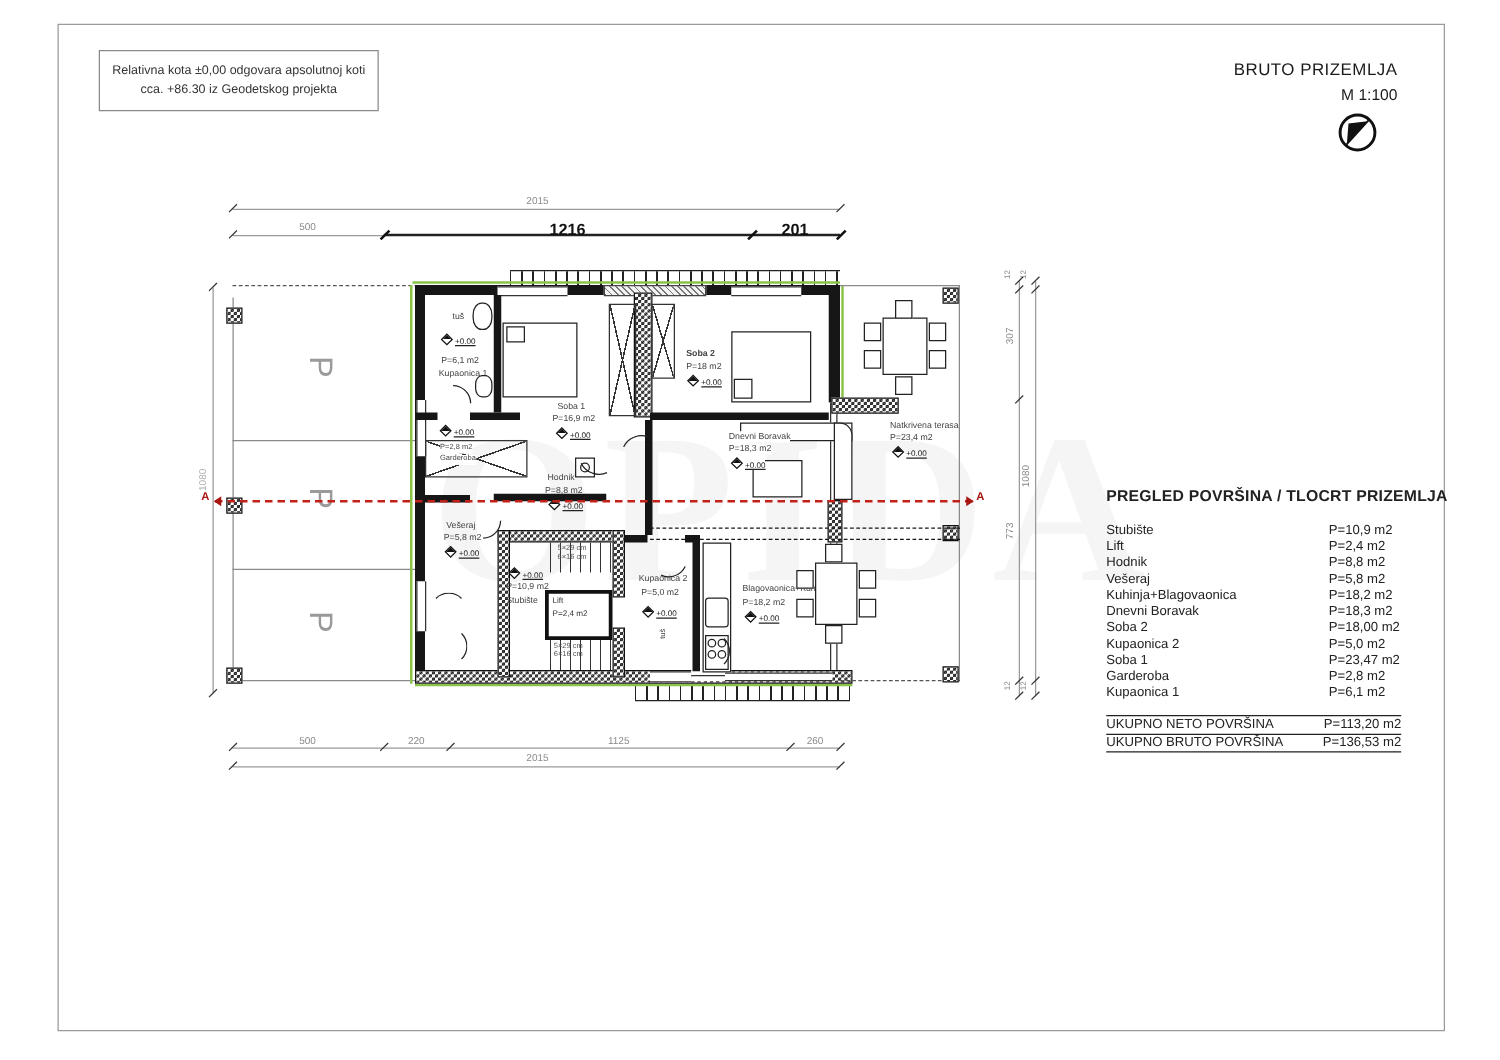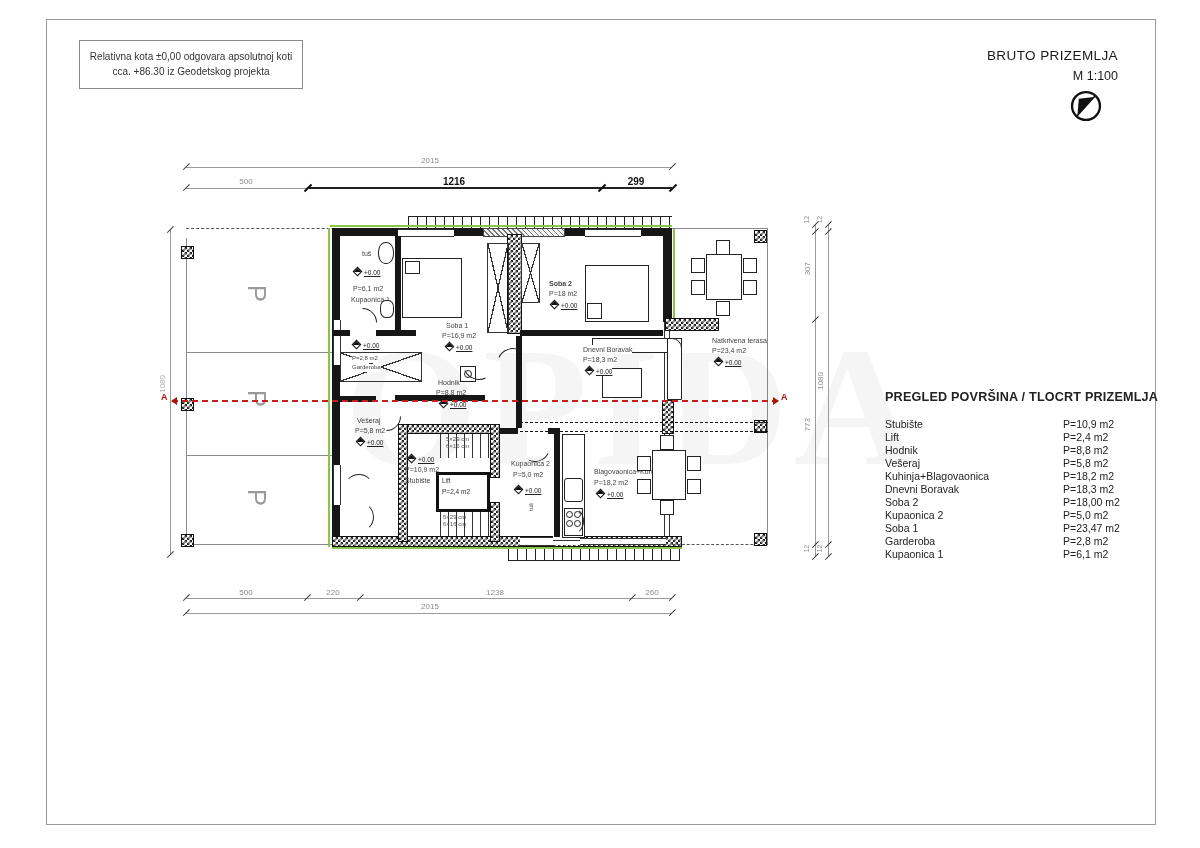--- a/index.html
+++ b/index.html
@@ -9,7 +9,7 @@
   .t{position:absolute;font-size:7px;color:#444;line-height:1.3;white-space:nowrap;}
   .tc{text-align:center;}
   .dim{position:absolute;font-size:8px;color:#8a8a8a;white-space:nowrap;}
-  .dimb{color:#111;font-weight:bold;font-size:10px;}
+  .dimb{color:#111;font-weight:bold;font-size:13px;}
   .vt{writing-mode:vertical-rl;transform:rotate(180deg);}
   .ln{position:absolute;background:#9a9a9a;}
   .lnd{position:absolute;background:#222;}

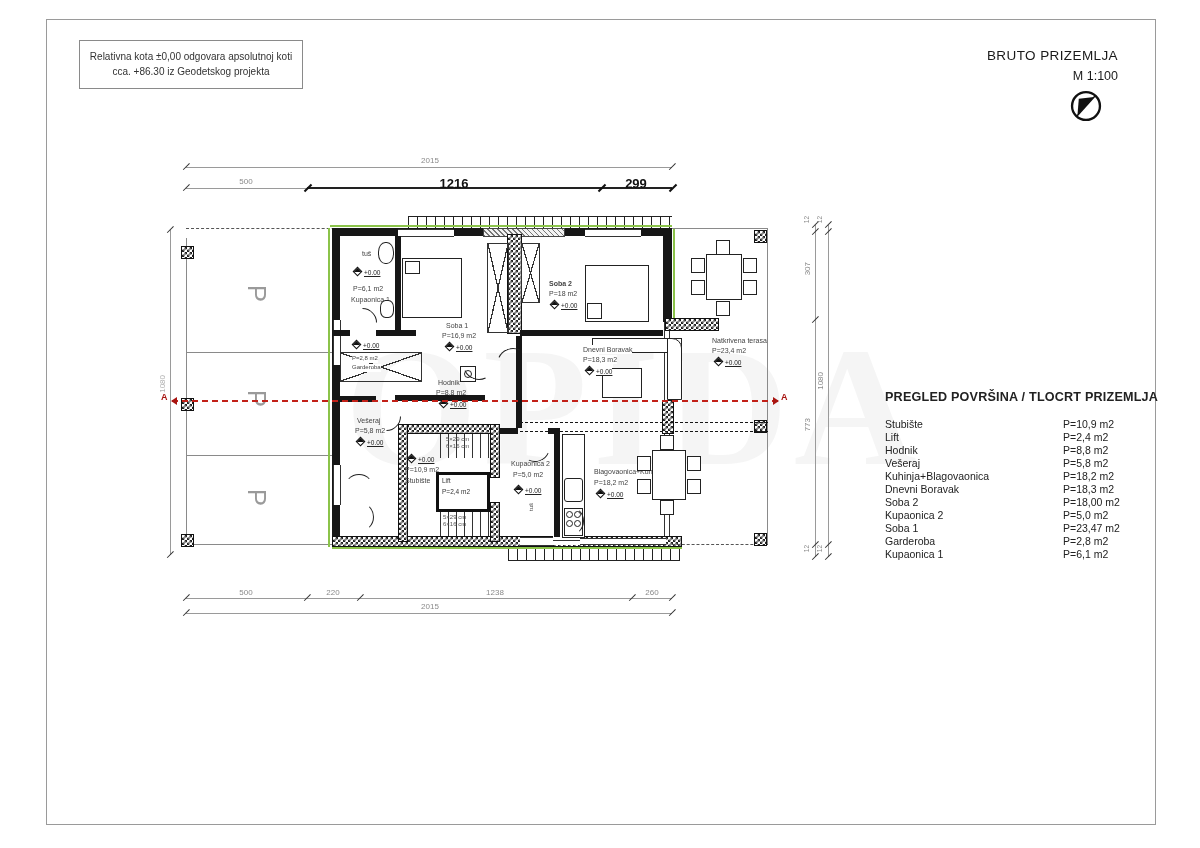--- a/index.html
+++ b/index.html
@@ -95,7 +95,7 @@
 <div class="tk" style="left:668px;top:187px;background:#111;height:2px;width:10px;"></div>
 <div class="dim tc" style="left:216px;top:177px;width:60px;">500</div>
 <div class="dim dimb tc" style="left:424px;top:176px;width:60px;">1216</div>
-<div class="dim dimb tc" style="left:606px;top:176px;width:60px;">299</div>
+<div class="dim dimb tc" style="left:606px;top:176px;width:60px;">201</div>
 
 <div class="ln" style="left:186px;top:598px;width:486px;height:1px;"></div>
 <div class="tk" style="left:182px;top:597px;"></div>

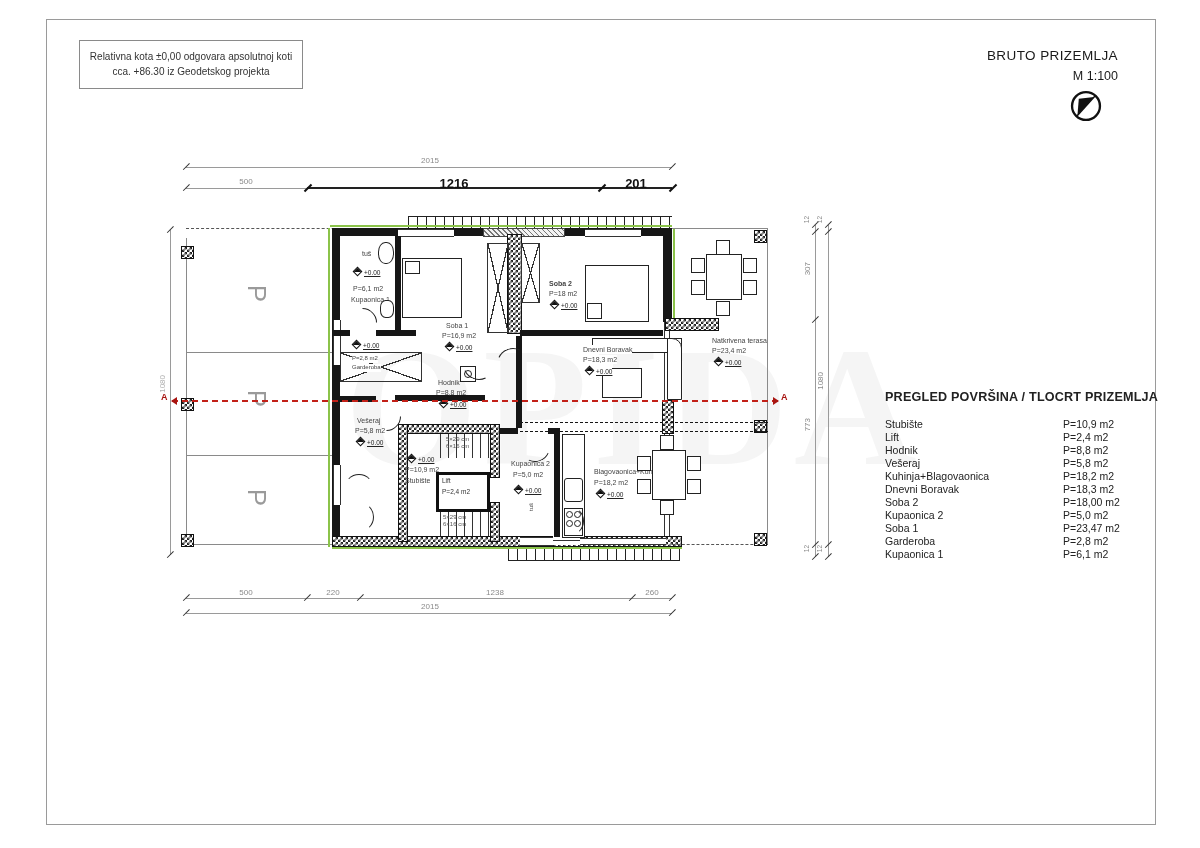--- a/index.html
+++ b/index.html
@@ -357,6 +357,16 @@
         <div class="vl">P=6,1 m2</div>
       </div>
   </div>
+  <div class="totals">
+    <div class="trow">
+        <div class="lb">UKUPNO NETO POVRŠINA</div>
+        <div class="vl">P=113,20 m2</div>
+      </div>
+    <div class="trow">
+        <div class="lb">UKUPNO BRUTO POVRŠINA</div>
+        <div class="vl">P=136,53 m2</div>
+      </div>
+  </div>
 </div>
 
 </body></html>

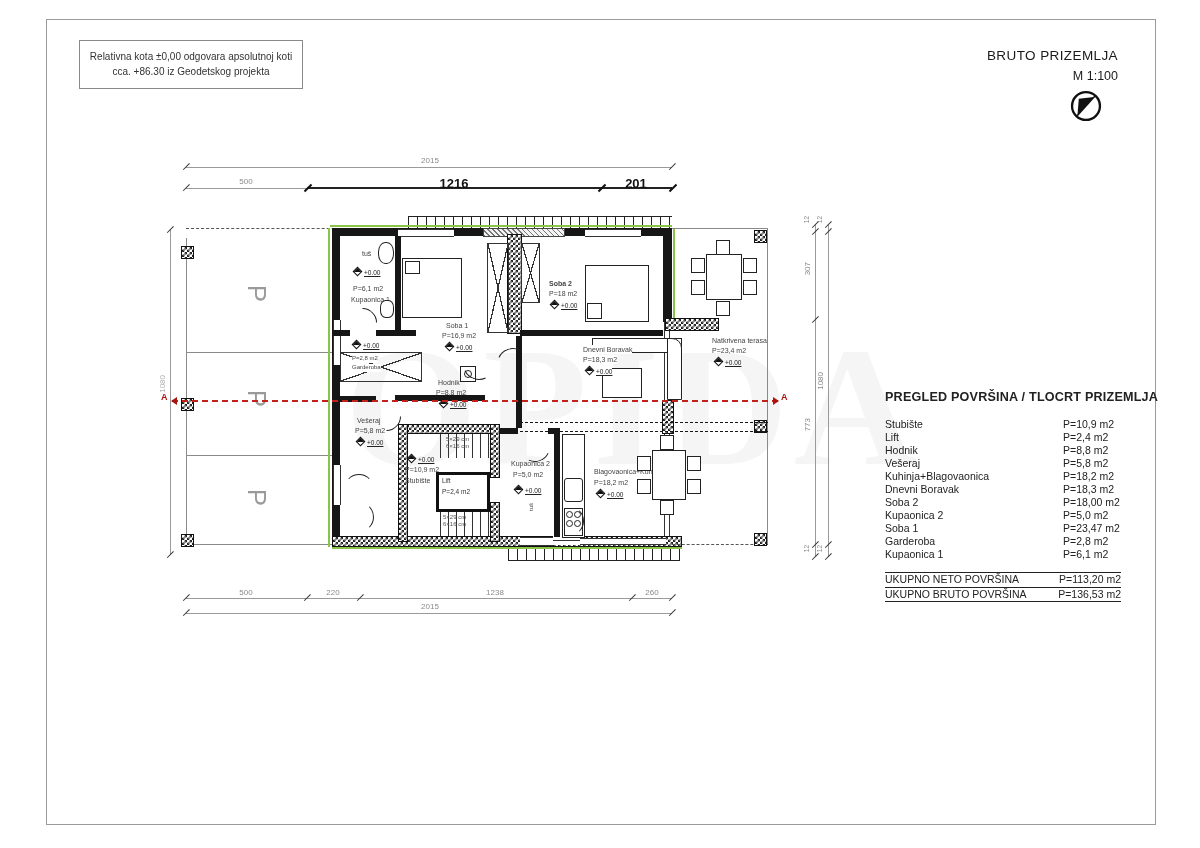--- a/index.html
+++ b/index.html
@@ -105,7 +105,7 @@
 <div class="tk" style="left:668px;top:597px;"></div>
 <div class="dim tc" style="left:216px;top:588px;width:60px;">500</div>
 <div class="dim tc" style="left:303px;top:588px;width:60px;">220</div>
-<div class="dim tc" style="left:465px;top:588px;width:60px;">1238</div>
+<div class="dim tc" style="left:465px;top:588px;width:60px;">1125</div>
 <div class="dim tc" style="left:622px;top:588px;width:60px;">260</div>
 <div class="ln" style="left:186px;top:613px;width:486px;height:1px;"></div>
 <div class="tk" style="left:182px;top:612px;"></div>

